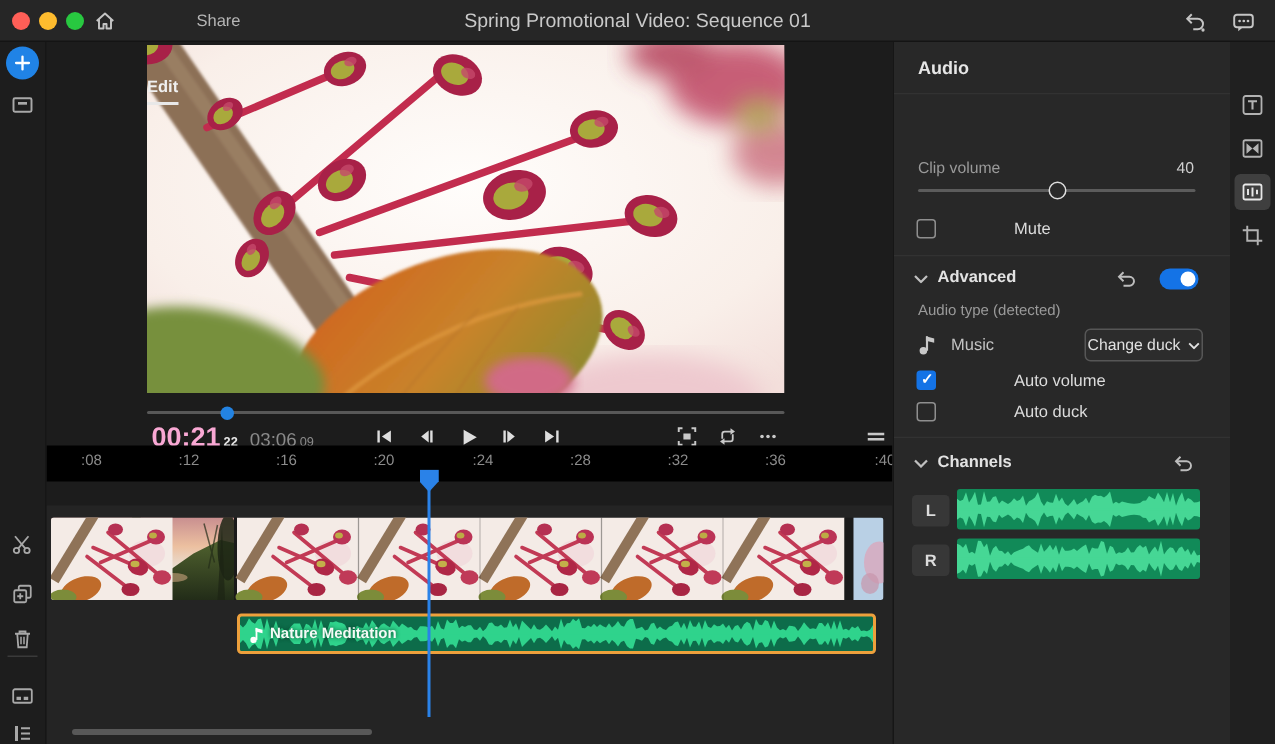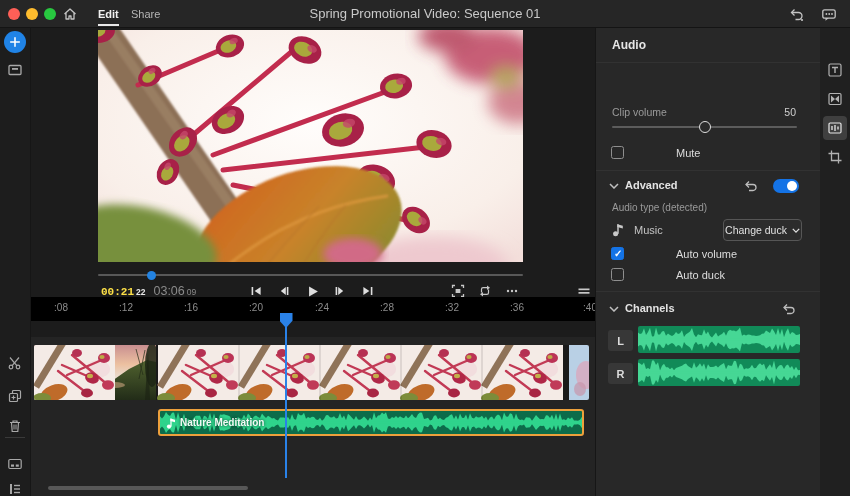--- a/index.html
+++ b/index.html
@@ -13,7 +13,7 @@
   .topbar { position:absolute; left:0; top:0; width:850px; height:28px; background:#262626; border-bottom:1px solid #141414; z-index:30; }
   .traffic { position:absolute; top:8px; width:12px; height:12px; border-radius:50%; }
   .tab { position:absolute; top:0; height:28px; line-height:28px; font-size:11px; cursor:default; }
-  .tab.active { color:#f0f0f0; font-weight:bold; }
+  .tab.active { color:#f0f0f0; font-weight:bold;margin-top:44px; }
   .tab.active::after { content:""; position:absolute; left:0; right:0; bottom:2px; height:2px; background:#e8e8e8; }
   .tab.inactive { color:#b5b5b5; }
   .win-title { position:absolute; left:0; right:0; top:0; height:28px; line-height:28px; text-align:center; color:#c9c9c9; font-size:13px; pointer-events:none; }

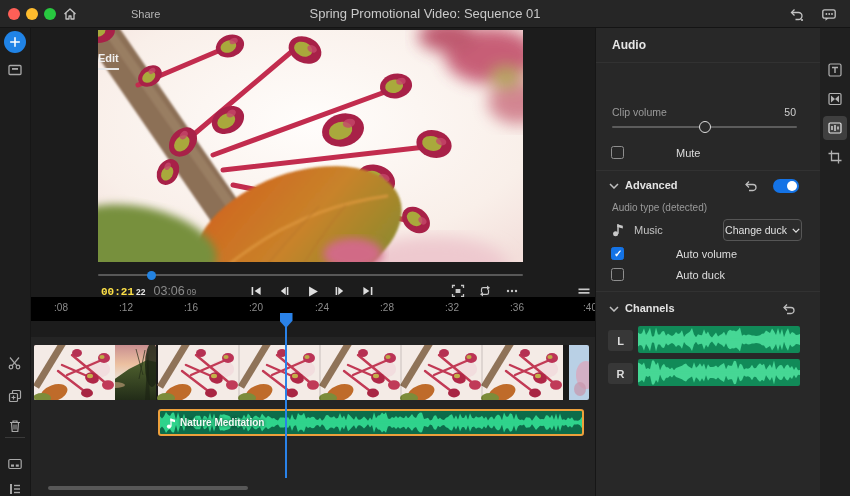--- a/index.html
+++ b/index.html
@@ -451,7 +451,7 @@
     <div class="panel-hr" style="top:34px"></div>
 
     <span class="flabel" style="left:16px; top:78px">Clip volume</span>
-    <span class="fvalue" style="top:78px">50</span>
+    <span class="fvalue" style="top:78px">40</span>
     <div class="slider-track"></div>
     <div class="slider-handle"></div>
     <div class="cb" style="left:15px; top:118px"></div>

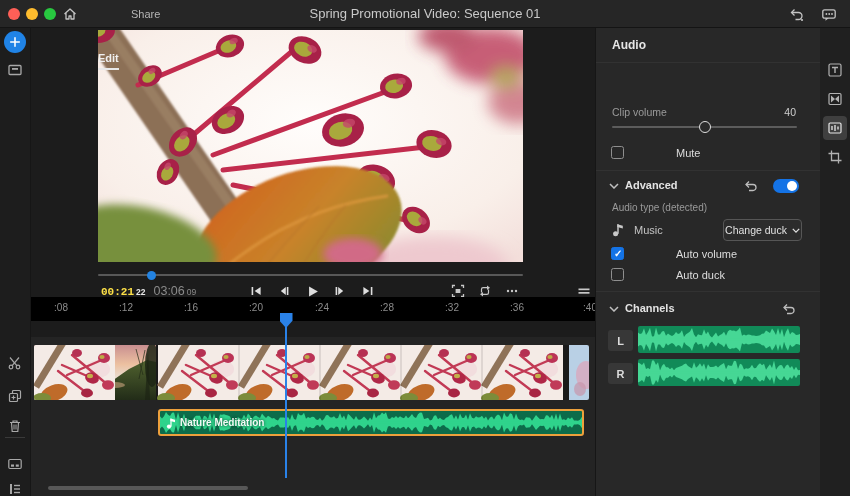--- a/index.html
+++ b/index.html
@@ -37,7 +37,7 @@
   .scrub-line { position:absolute; left:0; top:3px; width:100%; height:2px; background:#585858; border-radius:1px; }
   .scrub-dot { position:absolute; left:49px; top:0; width:9px; height:9px; border-radius:50%; background:#2383e2; }
   .timecode { position:absolute; left:70px; top:251px; height:24px; line-height:24px; white-space:nowrap; }
-  .tc-cur { color:#fde047; font-size:11px; font-weight:bold;font-family:Liberation Mono, monospace; }
+  .tc-cur { color:#f9a8d4; font-size:18px; font-weight:bold; }
   .tc-fr { font-size:8.5px; font-weight:bold; color:#e8e8e8; margin-left:2px; }
   .tc-tot { color:#8a8a8a; font-size:12.5px; margin-left:8px; }
   .tc-fr2 { font-size:8.5px; color:#8a8a8a; margin-left:2px; }

